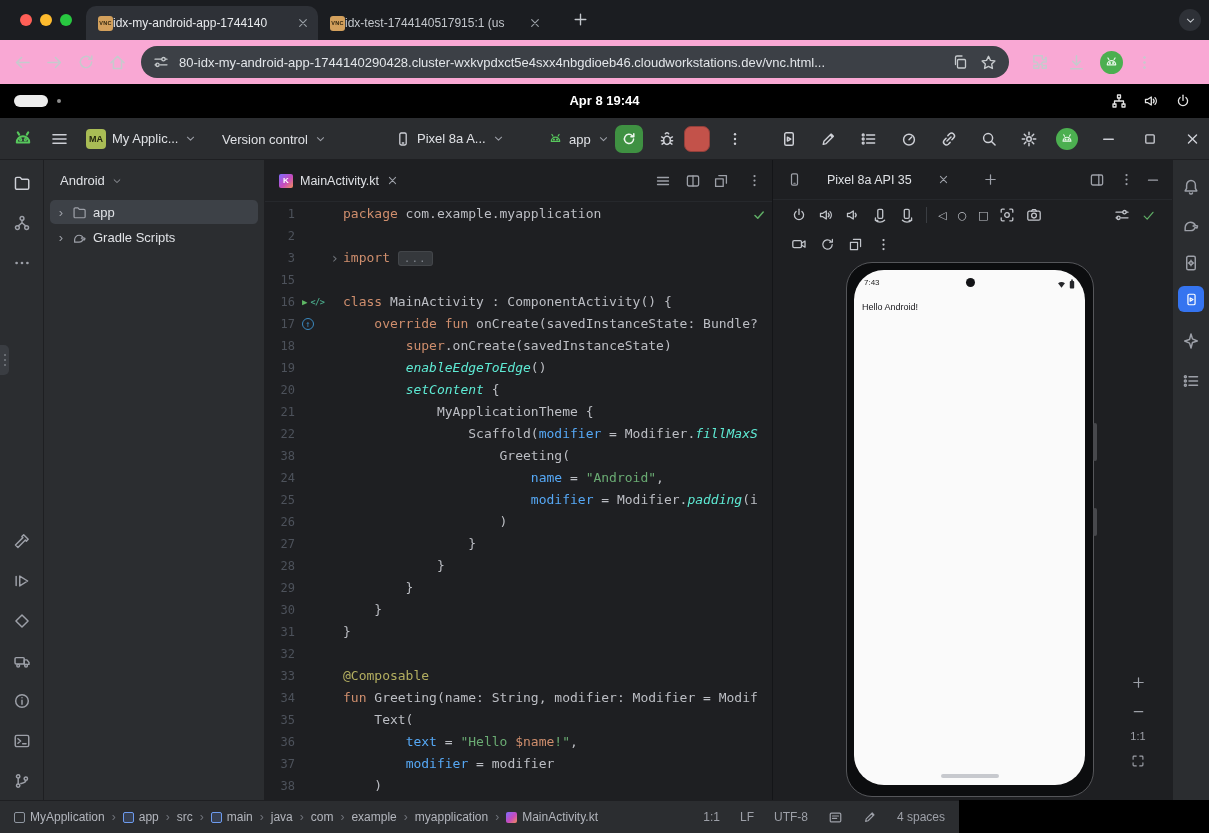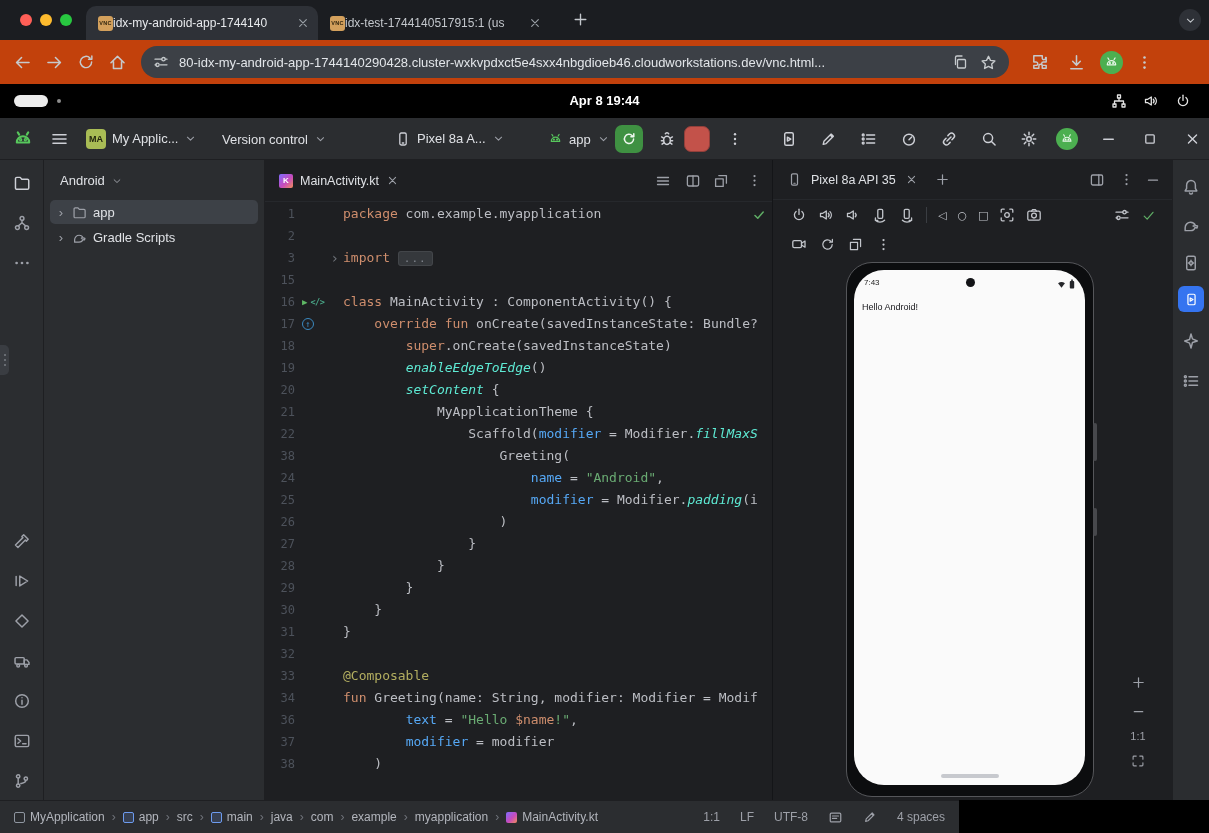--- a/index.html
+++ b/index.html
@@ -21,7 +21,7 @@
   #newtab{position:absolute;left:572px;top:11px;color:#c3c7cc;}
   #tabsearch{position:absolute;right:8px;top:9px;width:22px;height:22px;border-radius:50%;background:#2e3137;display:flex;align-items:center;justify-content:center;color:#c3c7cc;}
 
-  #navbar{left:0;top:40px;width:1209px;height:44px;background:#c2410c;display:flex;align-items:center;}
+  #navbar{left:0;top:40px;width:1209px;height:44px;background:#f9a8d4;display:flex;align-items:center;}
   .nbtn{color:#c6cacd;margin-left:13px;flex:0 0 auto;}
   #omni{position:relative;margin-left:14px;width:868px;height:32px;border-radius:16px;background:#3c4046;display:flex;align-items:center;color:#c6cacd;padding:0 12px;}
   #omni .url{flex:1;font-size:13px;color:#e2e5e9;white-space:nowrap;overflow:hidden;margin-left:10px;}

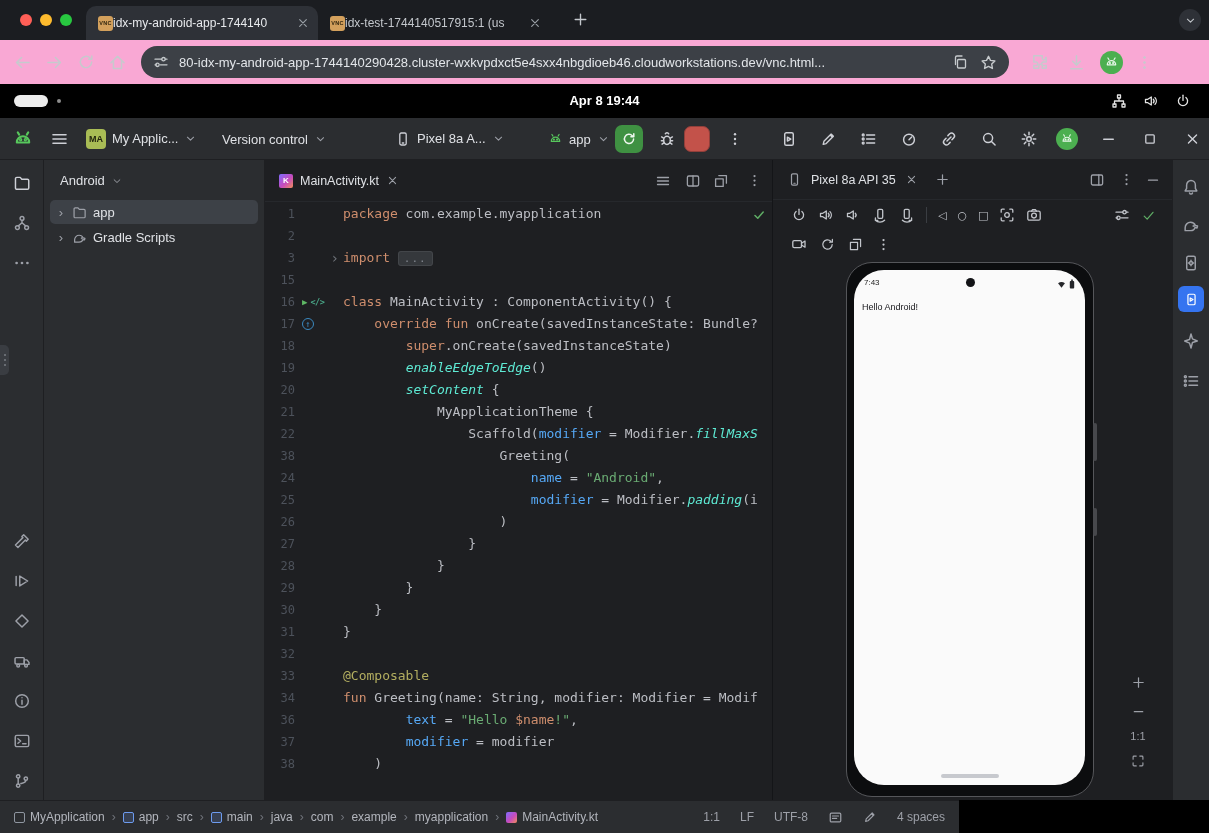--- a/index.html
+++ b/index.html
@@ -80,7 +80,7 @@
   .g-fold{color:#6f737a;margin-left:auto;margin-right:4px;font-size:14px;line-height:14px;}
 
   #devices{left:772px;top:160px;width:400px;height:640px;background:#1e1f22;border-left:1px solid #141518;}
-  #dv-tabbar{position:relative;height:40px;display:flex;align-items:center;padding-left:14px;gap:9px;font-size:12.5px;color:#dfe1e5;border-bottom:1px solid #26282c;text-align:right;}
+  #dv-tabbar{position:relative;height:40px;display:flex;align-items:center;padding-left:14px;gap:25px;font-size:12.5px;color:#dfe1e5;border-bottom:1px solid #26282c;text-align:right;}
   .dv-ric{position:absolute;top:12px;color:#9da0a8;}
   .dv-row{display:flex;align-items:center;padding-left:18px;color:#c2c5cb;}
   #dv-row1{height:30px;gap:11px;}

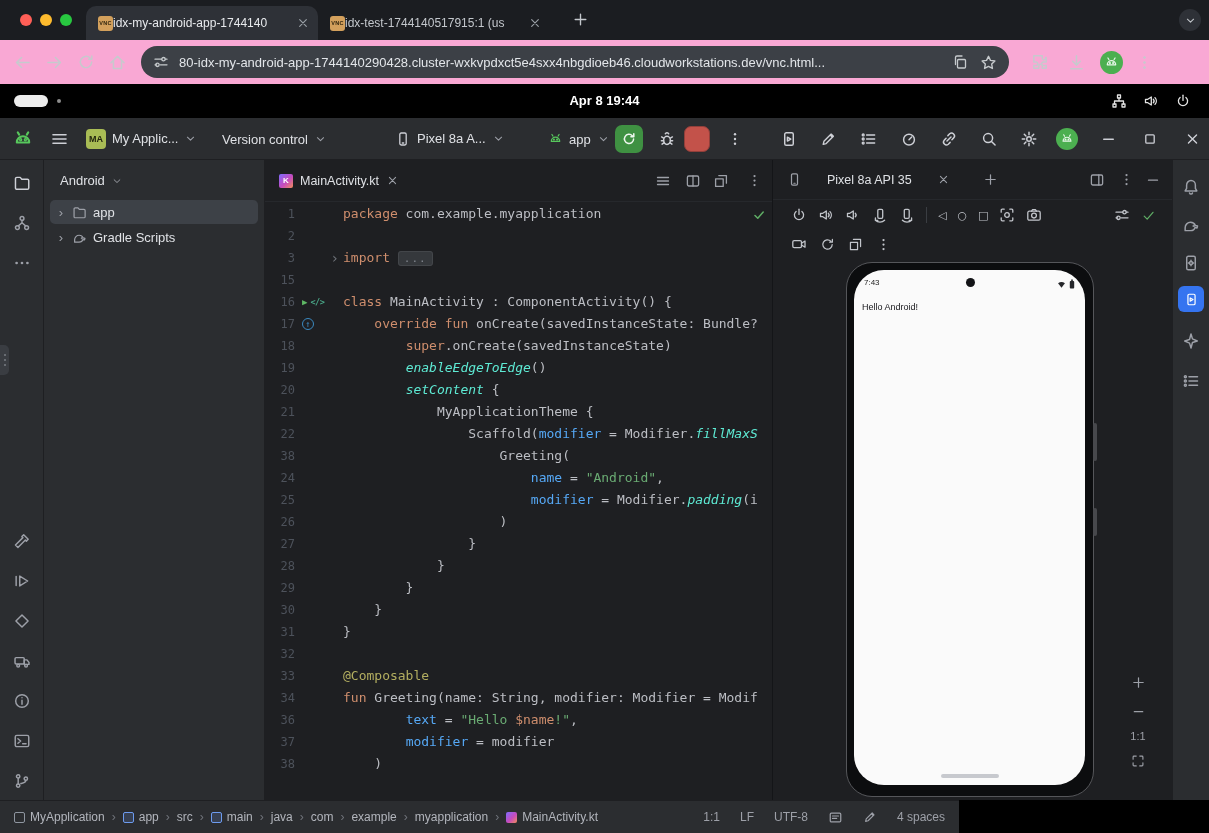--- a/index.html
+++ b/index.html
@@ -718,6 +718,11 @@
         <span class="ln">34</span>
         <span class="gi"></span>
         <span class="ct"><span class="tk-k">fun</span><span class="tk-p"> Greeting(name: String, modifier: Modifier = Modif</span></span>
+      </div>
+      <div class="cl">
+        <span class="ln">35</span>
+        <span class="gi"></span>
+        <span class="ct"><span class="tk-p">    Text(</span></span>
       </div>
       <div class="cl">
         <span class="ln">36</span>

